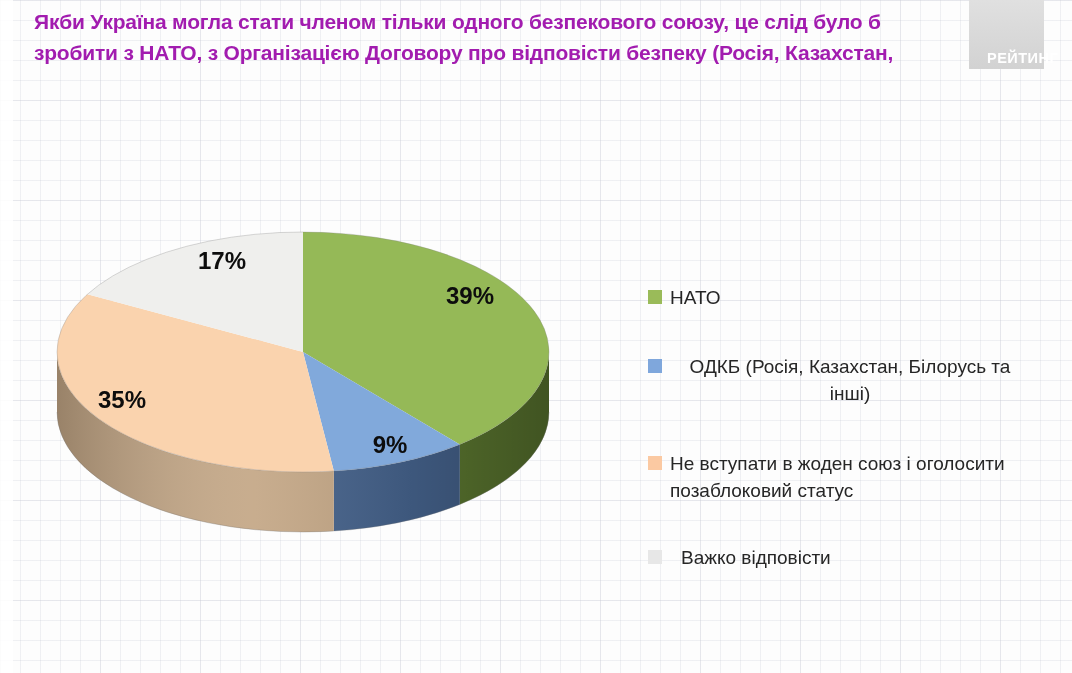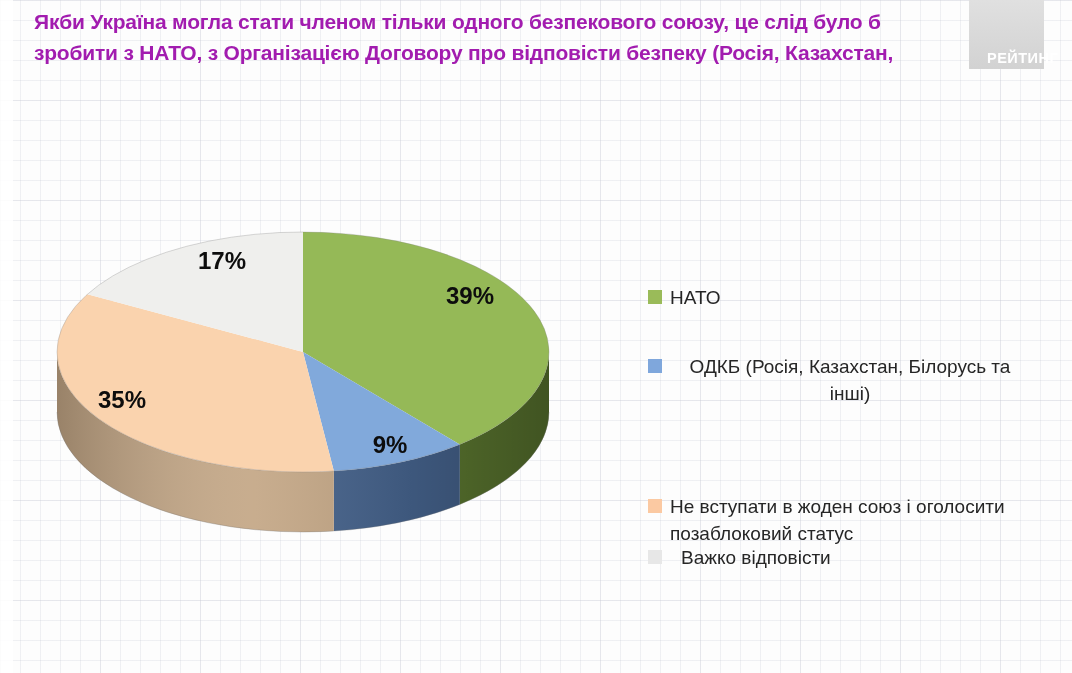--- a/index.html
+++ b/index.html
@@ -47,7 +47,7 @@
     flex:0 0 auto;width:14px;height:14px;margin:6px 8px 0 0;
   }
   .legend-item .legend-label{max-width:360px;}
-  .li-0{top:248px;margin-top:36px;} .li-1{top:353px;text-align:center;} .li-2{top:450px;margin-top:43px;} .li-3{top:544px;gap:11px;}
+  .li-0{top:248px;margin-top:36px;} .li-1{top:353px;text-align:center;} .li-2{top:450px;} .li-3{top:544px;gap:11px;}
 </style>
 </head>
 <body>

